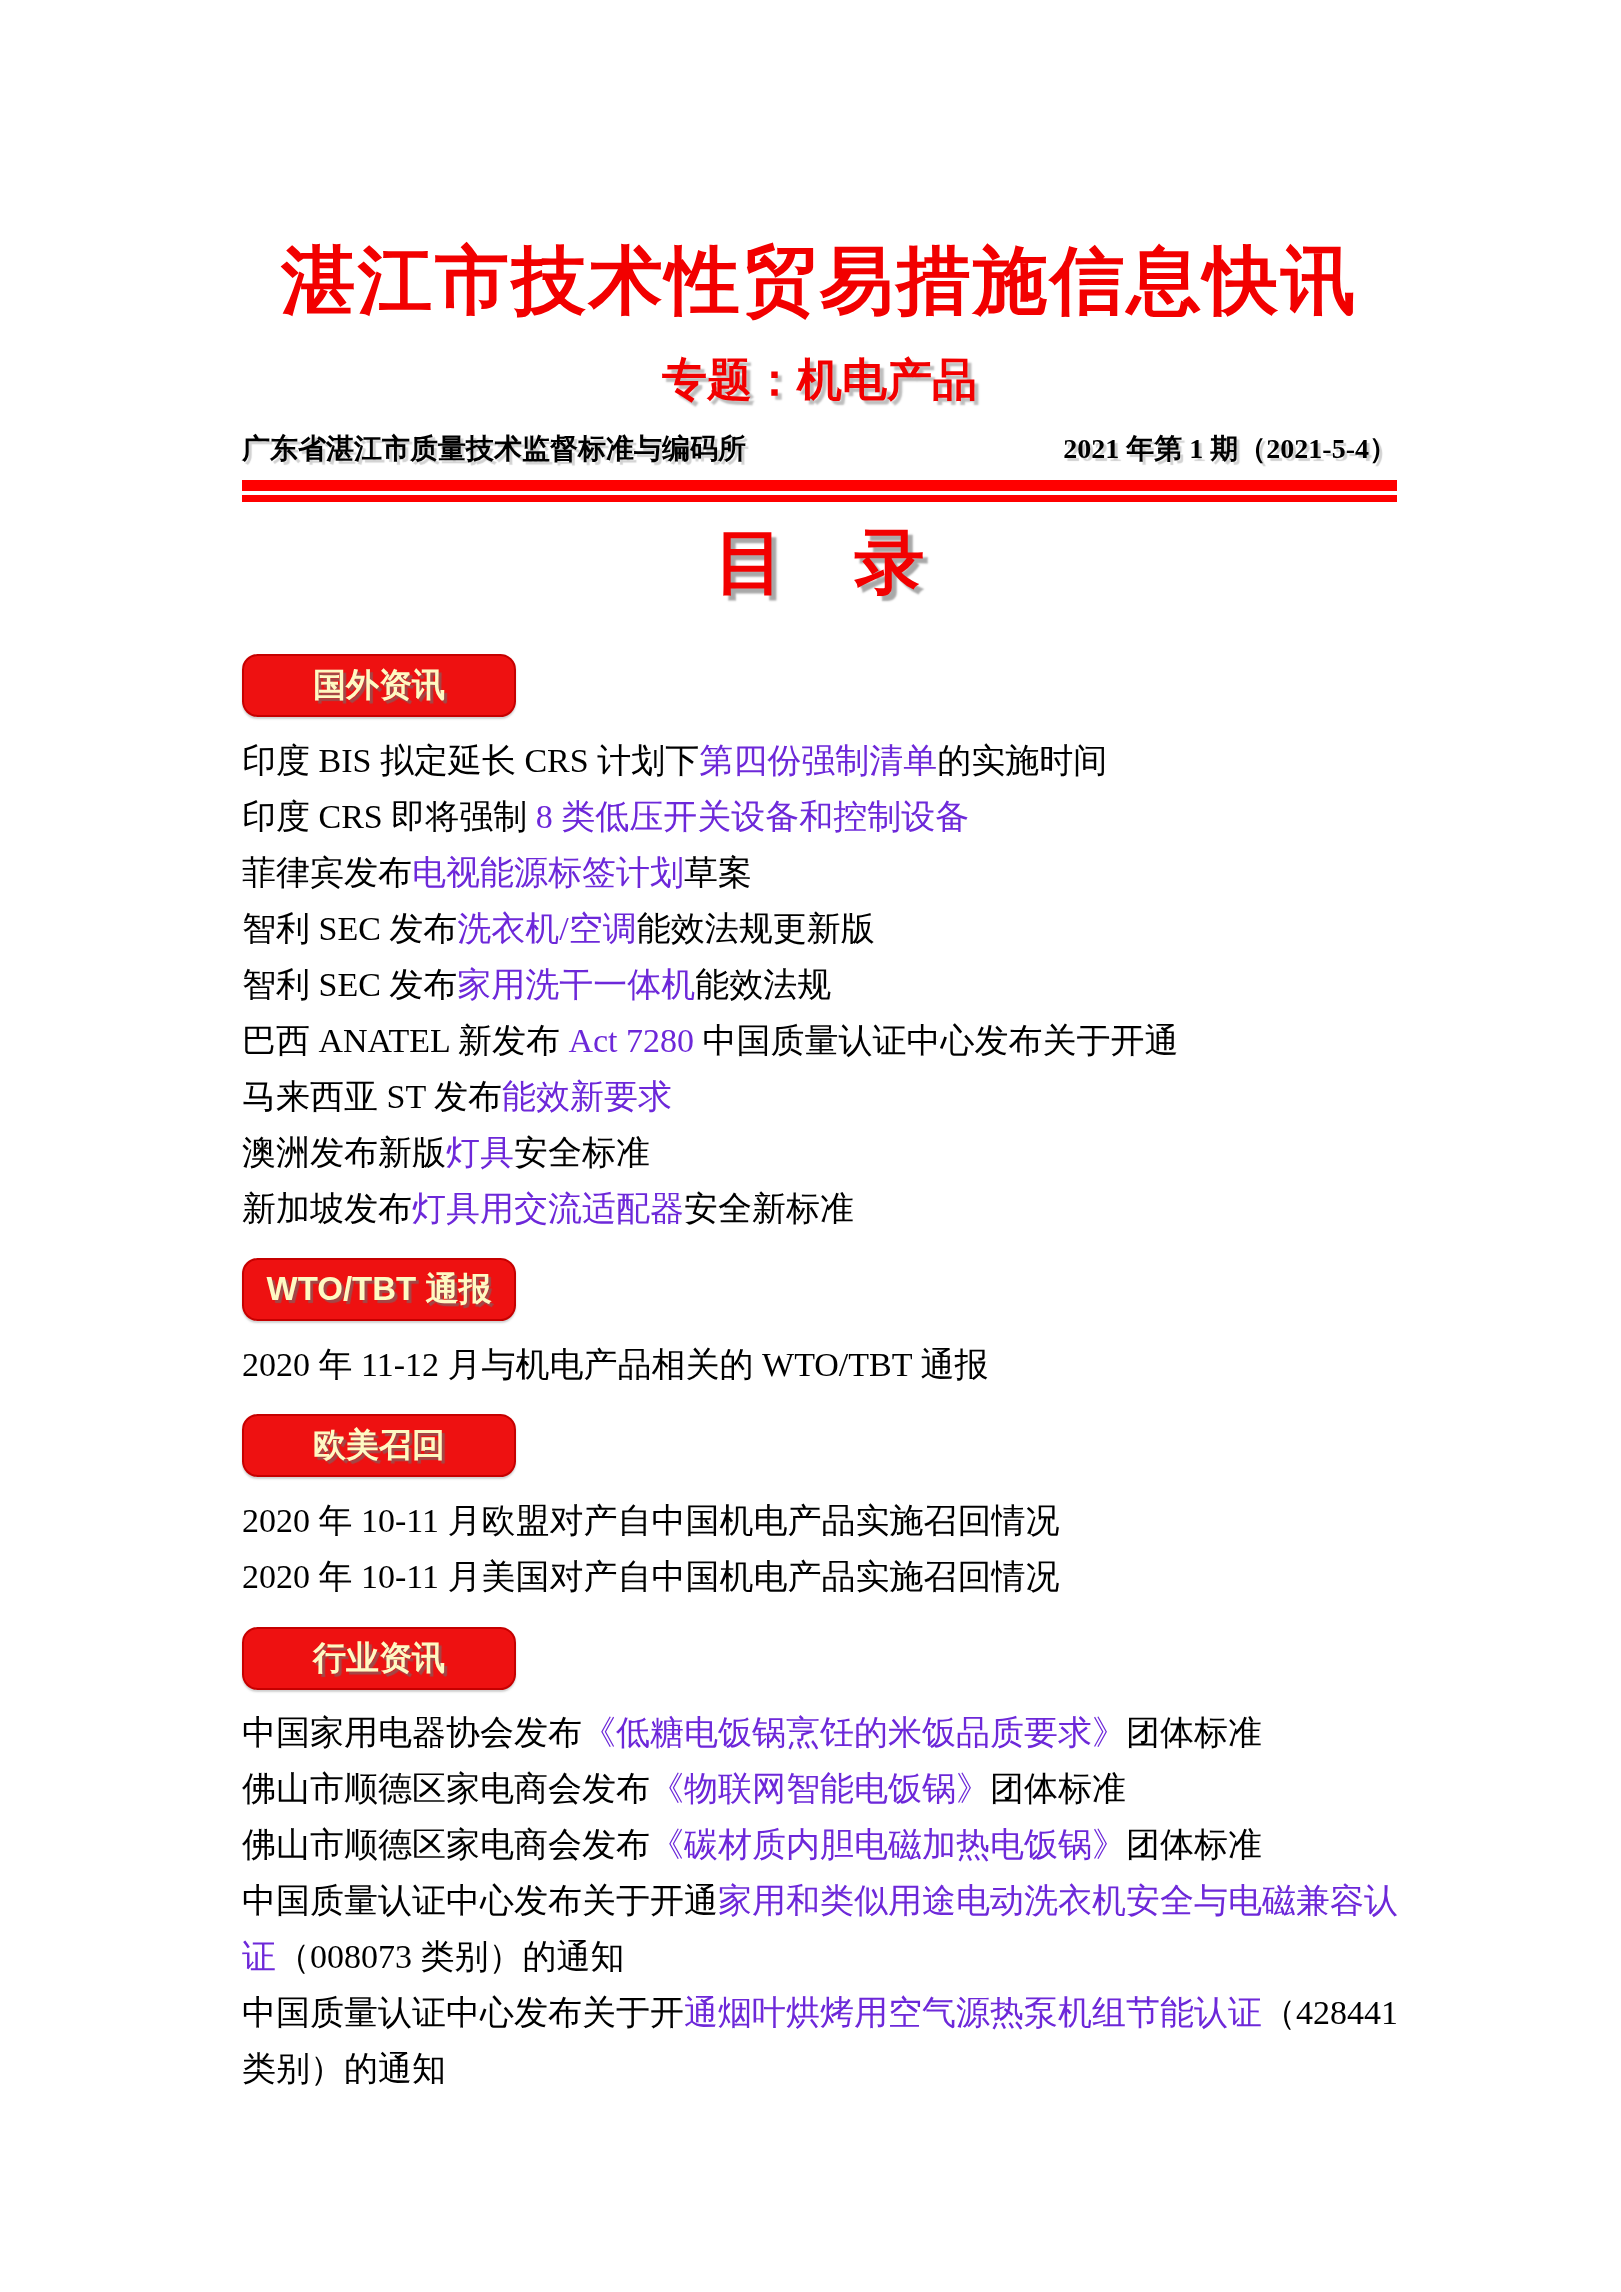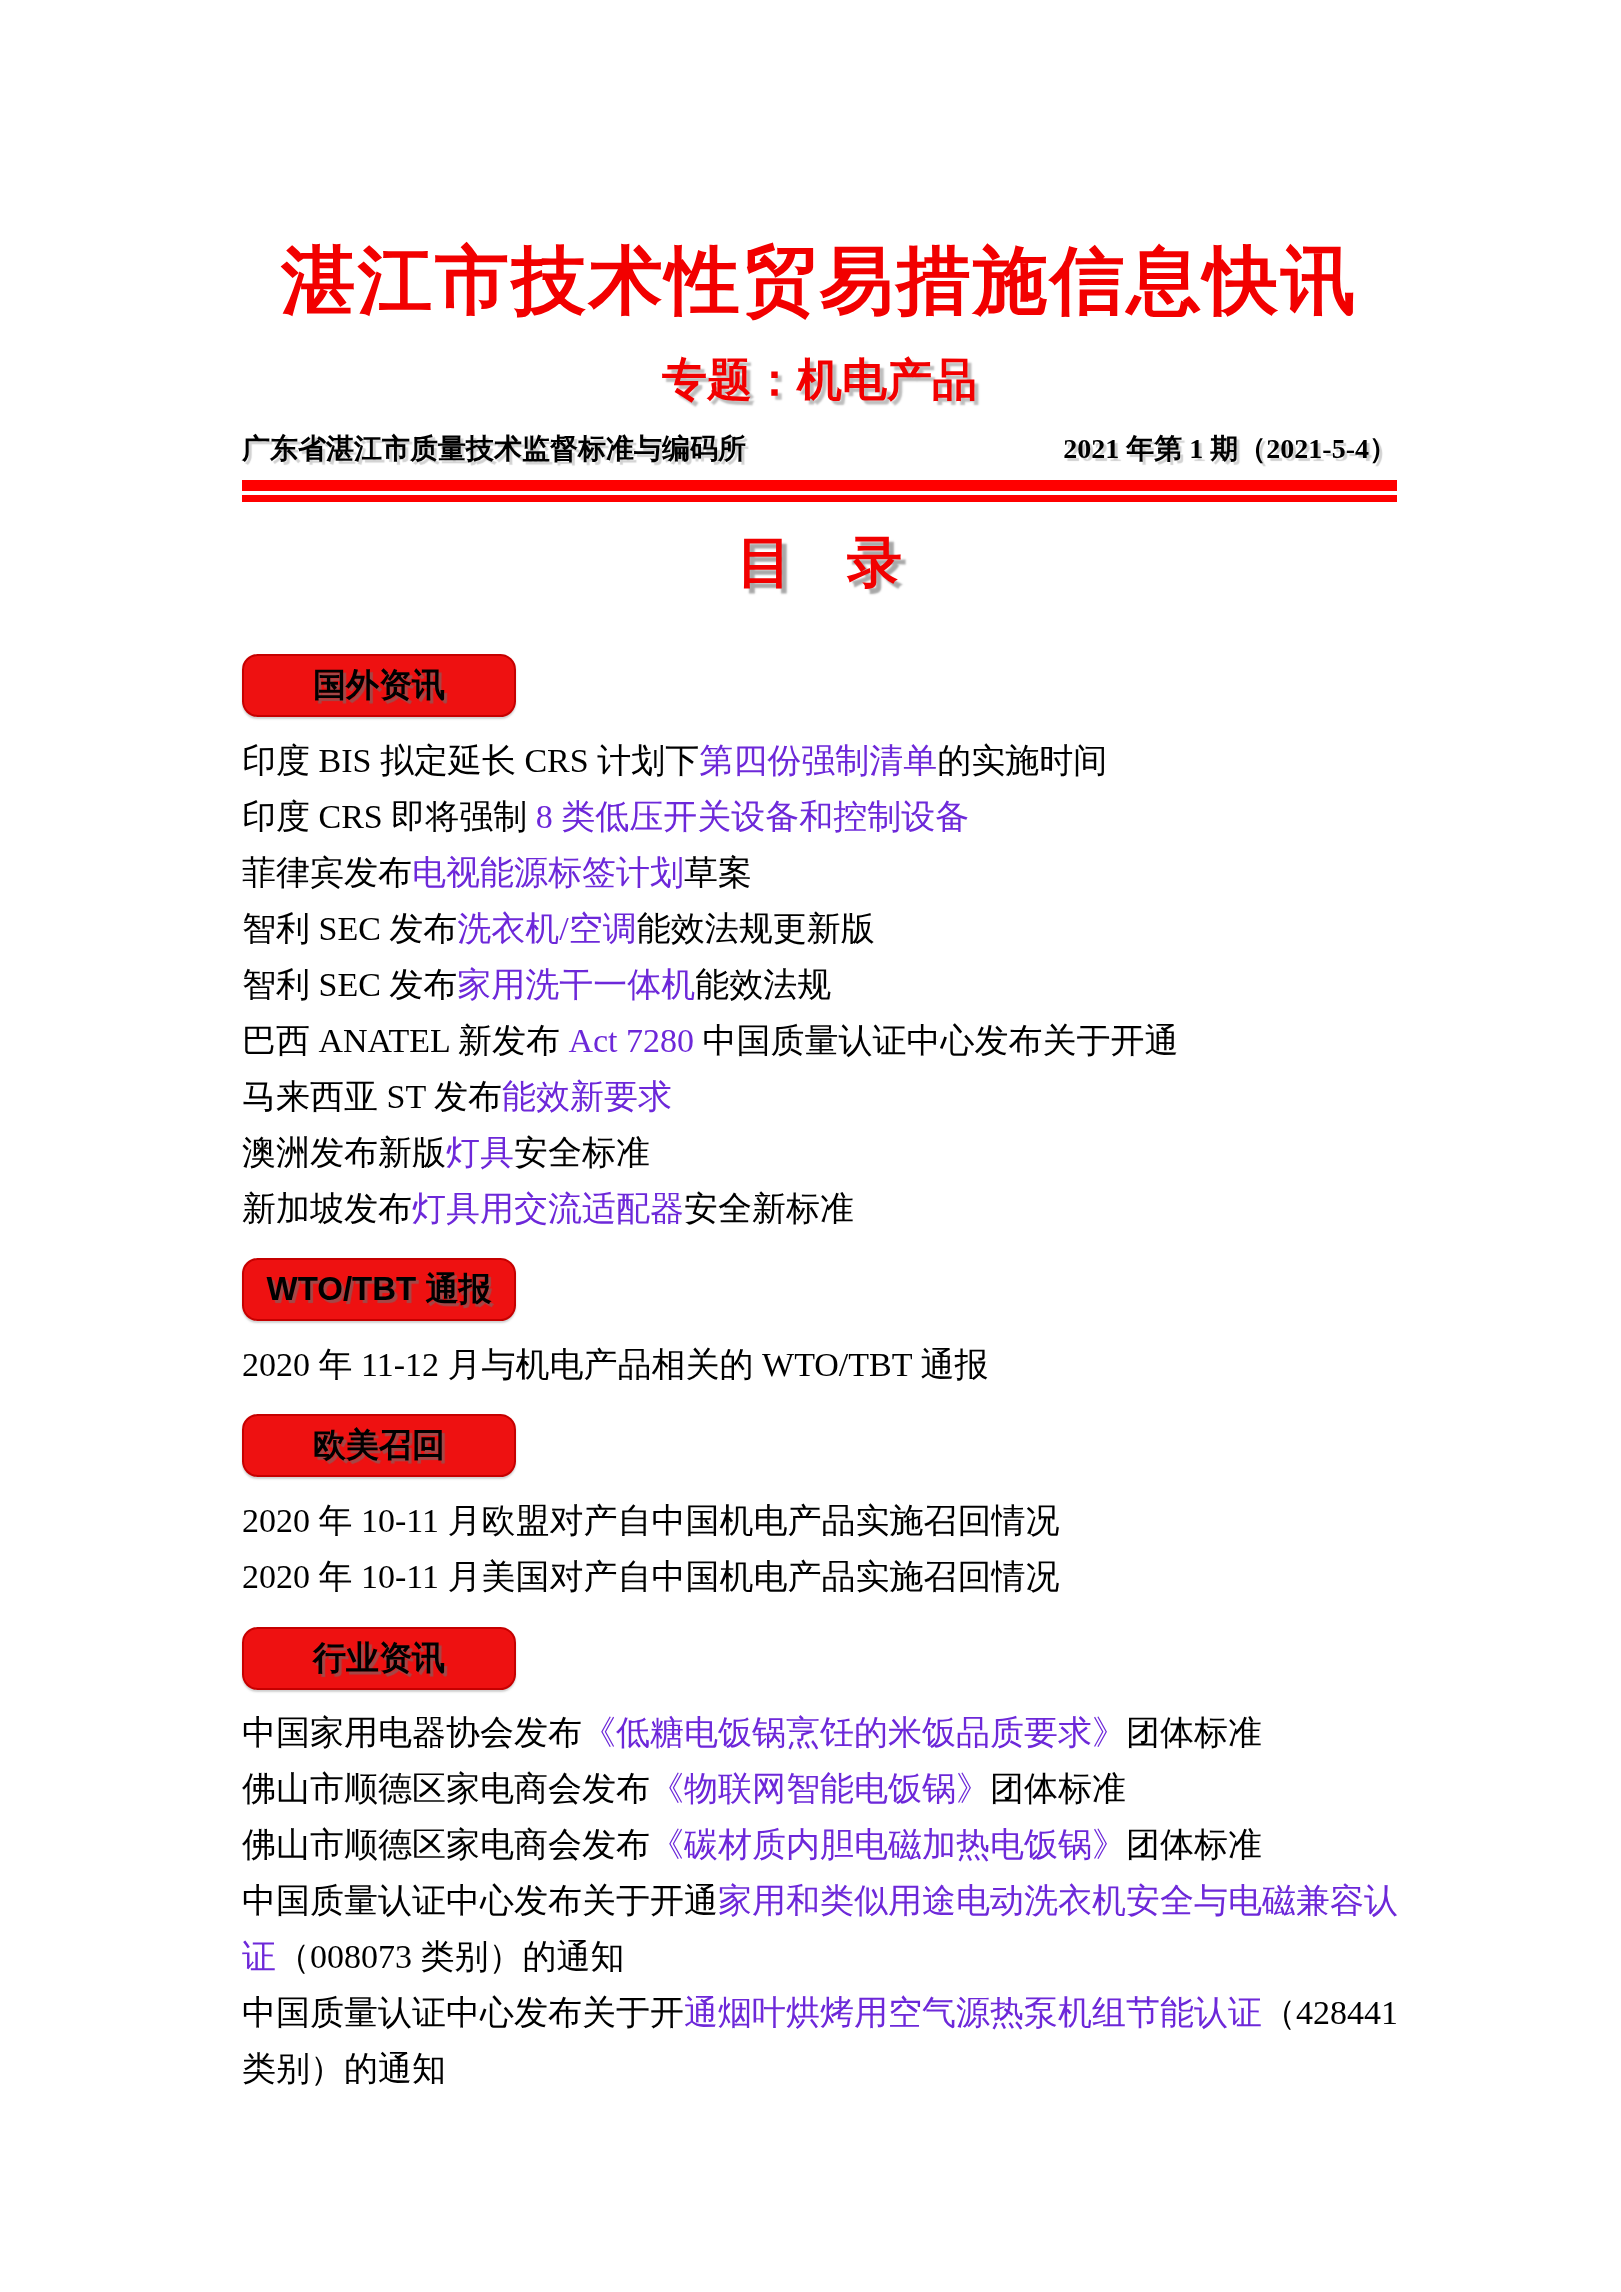--- a/index.html
+++ b/index.html
@@ -62,7 +62,7 @@
     text-align: center;
     font-family: "Liberation Sans", "DejaVu Sans", sans-serif;
     font-weight: bold;
-    font-size: 55px;
+    font-size: 70px;
     line-height: 73px;
     color: #f20000;
     text-shadow: 4.9px 4.9px 2px #a8a8a8;

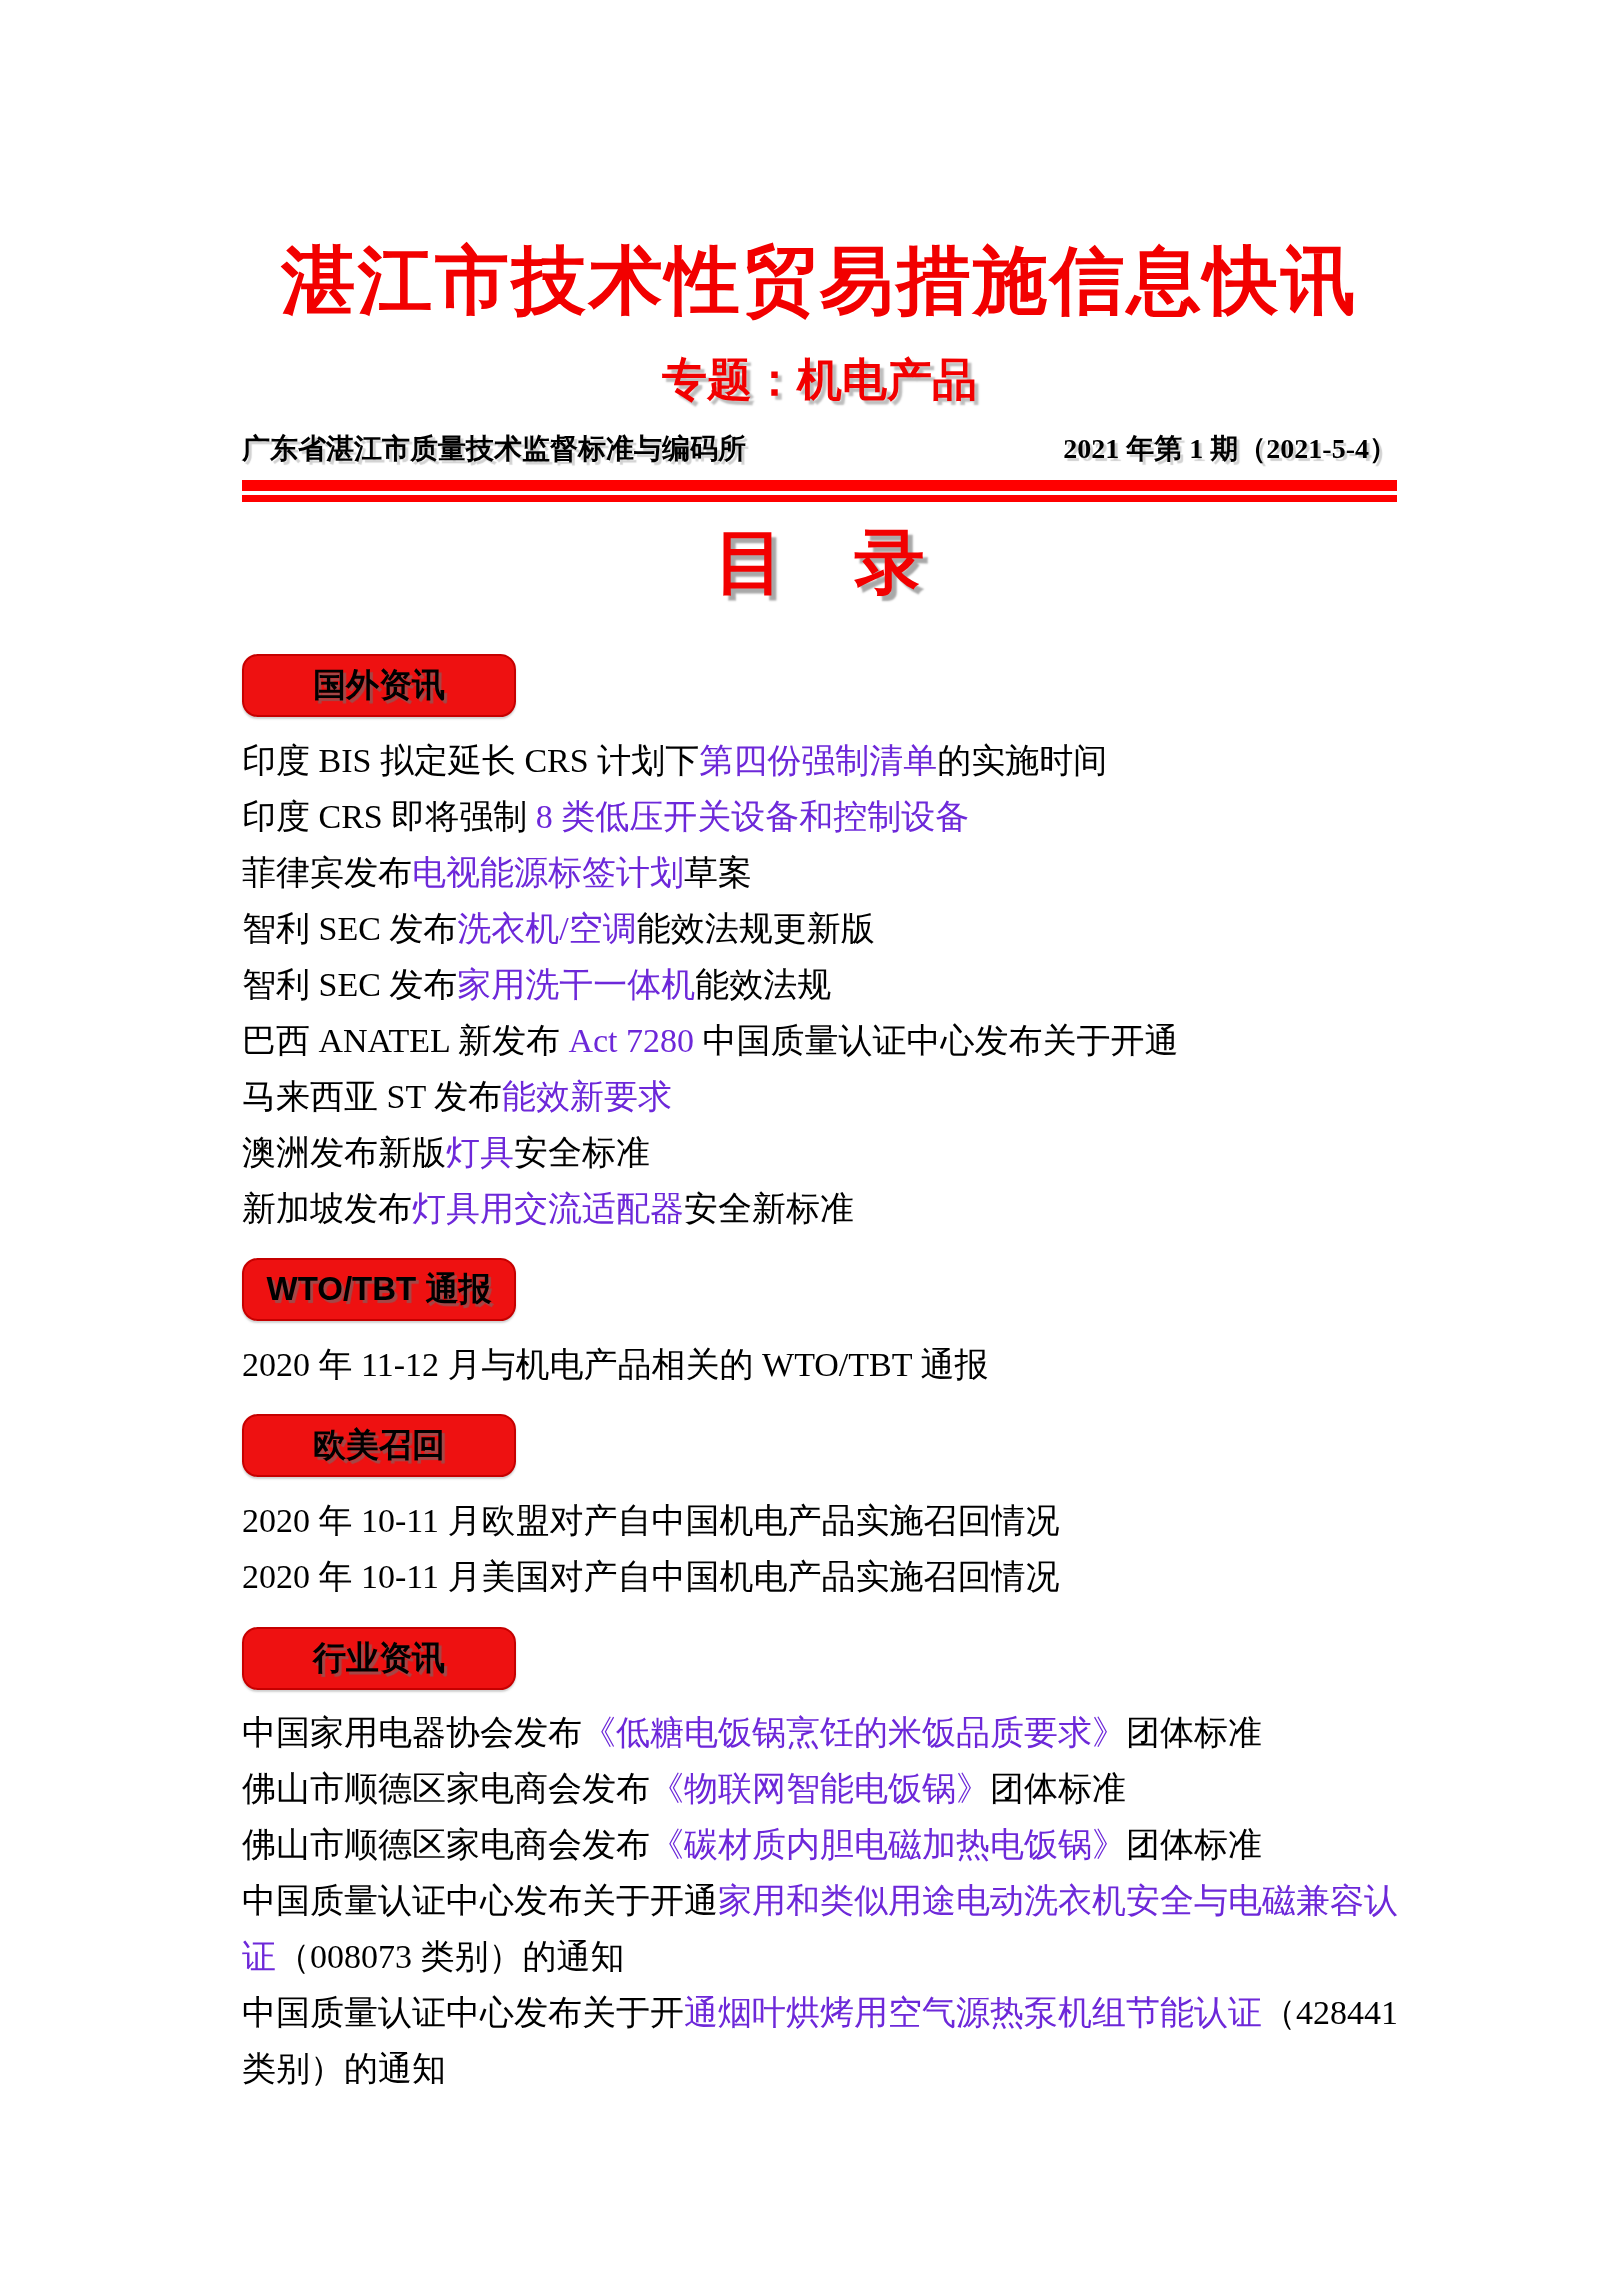--- a/index.html
+++ b/index.html
@@ -83,7 +83,7 @@
   }
   .sections .section-button:first-child { margin-top: 55px; }
   .section-button .section-label {
-    color: #000000;
+    color: #fef9c3;
     font-family: "Liberation Sans", "DejaVu Sans", sans-serif;
     font-weight: bold;
     font-size: 33px;

